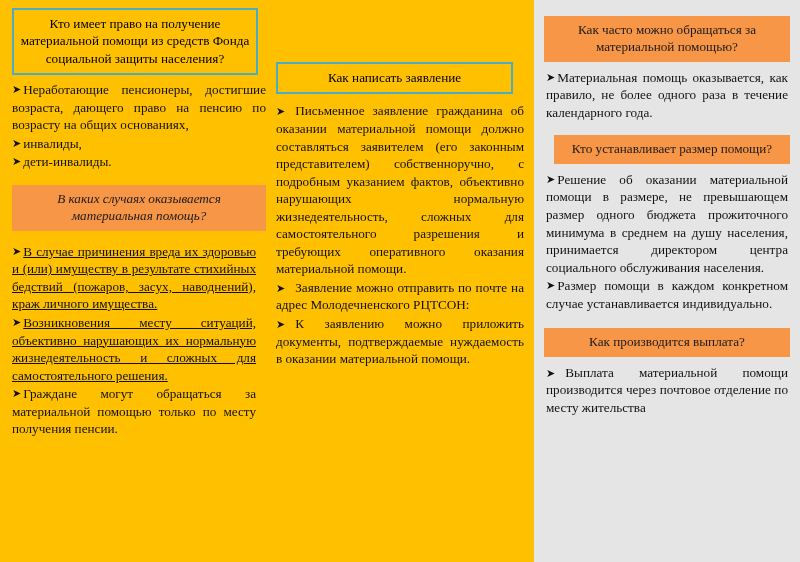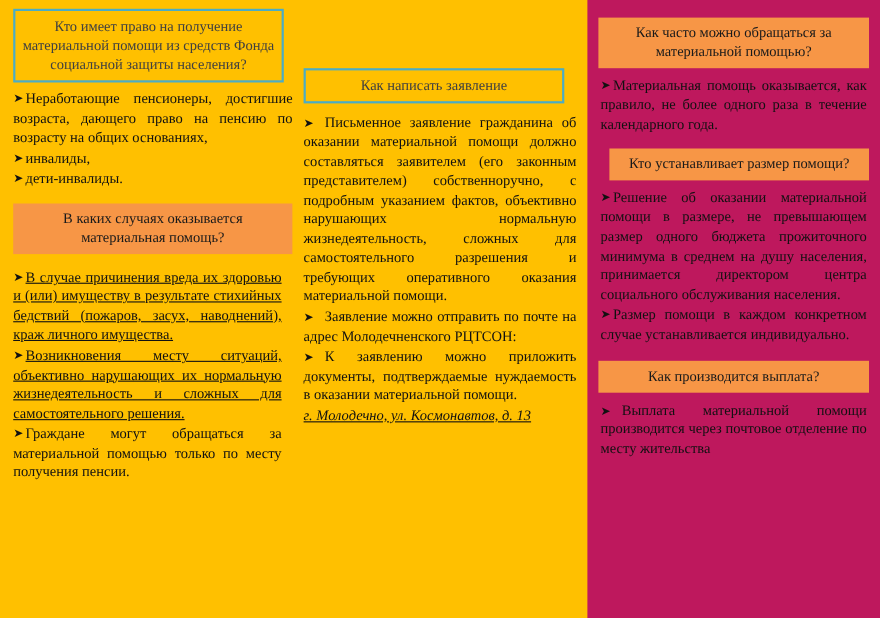--- a/index.html
+++ b/index.html
@@ -76,7 +76,7 @@
   .hbox.teal {
     background: #FFC000;
     border: 2px solid #4BACC6;
-    color: #404040;
+    color: #000000;
   }
 
   .body-text {

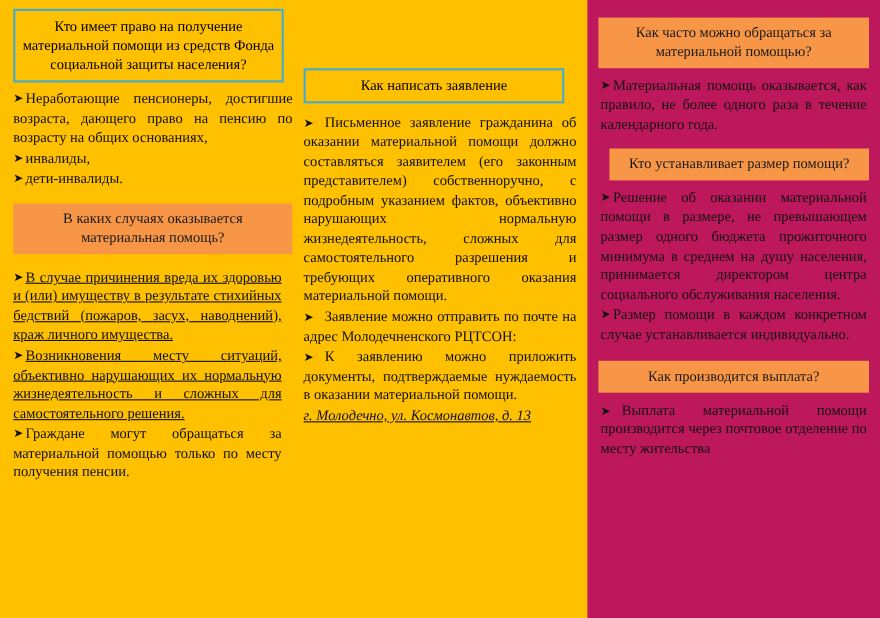--- a/index.html
+++ b/index.html
@@ -60,7 +60,7 @@
   }
   .col-right {
     width: 266px;
-    background: #be185d;
+    background: #e5e5e5;
   }
 
   

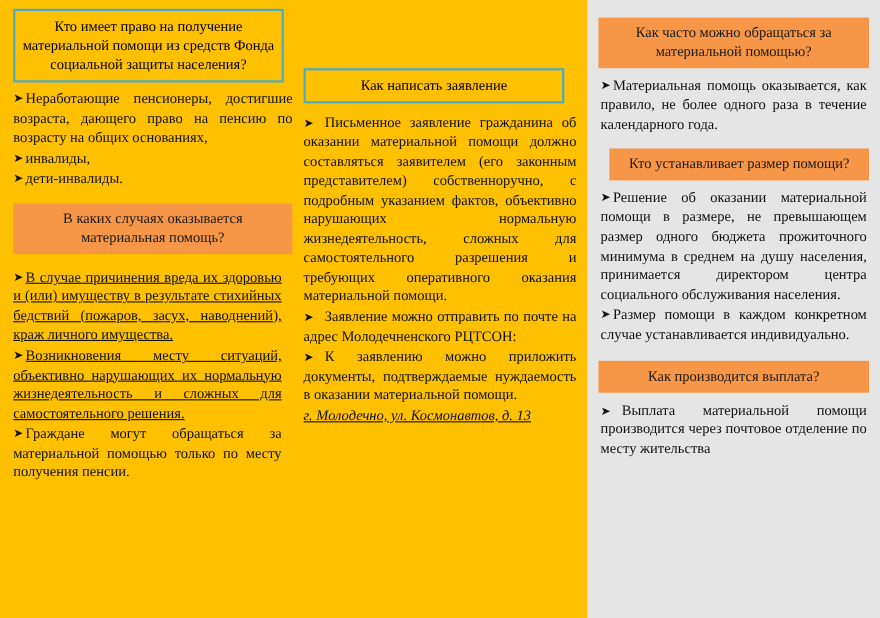--- a/index.html
+++ b/index.html
@@ -110,6 +110,7 @@
   }
   .blk-left-head2 {
     margin: 14px 0 0 12px;
+    font-style: italic;
   }
   .blk-left-body2 {
     margin: 8px 10px 6px 12px;

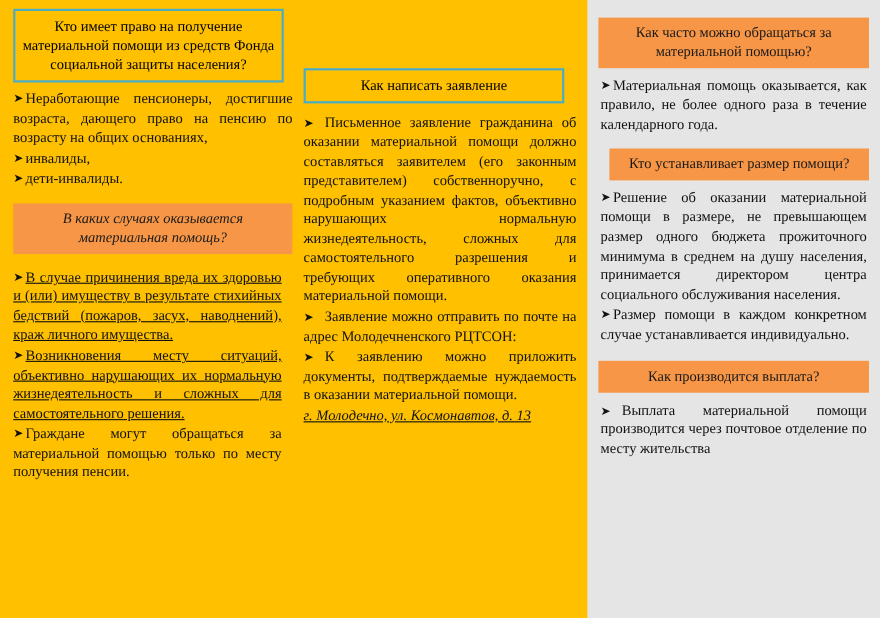--- a/index.html
+++ b/index.html
@@ -183,7 +183,6 @@
       <p class="ind">Письменное заявление гражданина об оказании материальной помощи должно составляться заявителем (его законным представителем) собственноручно, с подробным указанием фактов, объективно нарушающих нормальную жизнедеятельность, сложных для самостоятельного разрешения и требующих оперативного оказания материальной помощи.</p>
       <p class="ind">Заявление можно отправить по почте на адрес Молодечненского РЦТСОН:</p>
       <p class="ind">К заявлению можно приложить документы, подтверждаемые нуждаемость в оказании материальной помощи.</p>
-      <p class="u ital">г. Молодечно, ул. Космонавтов, д. 13</p>
     </div>
   </div>
 

